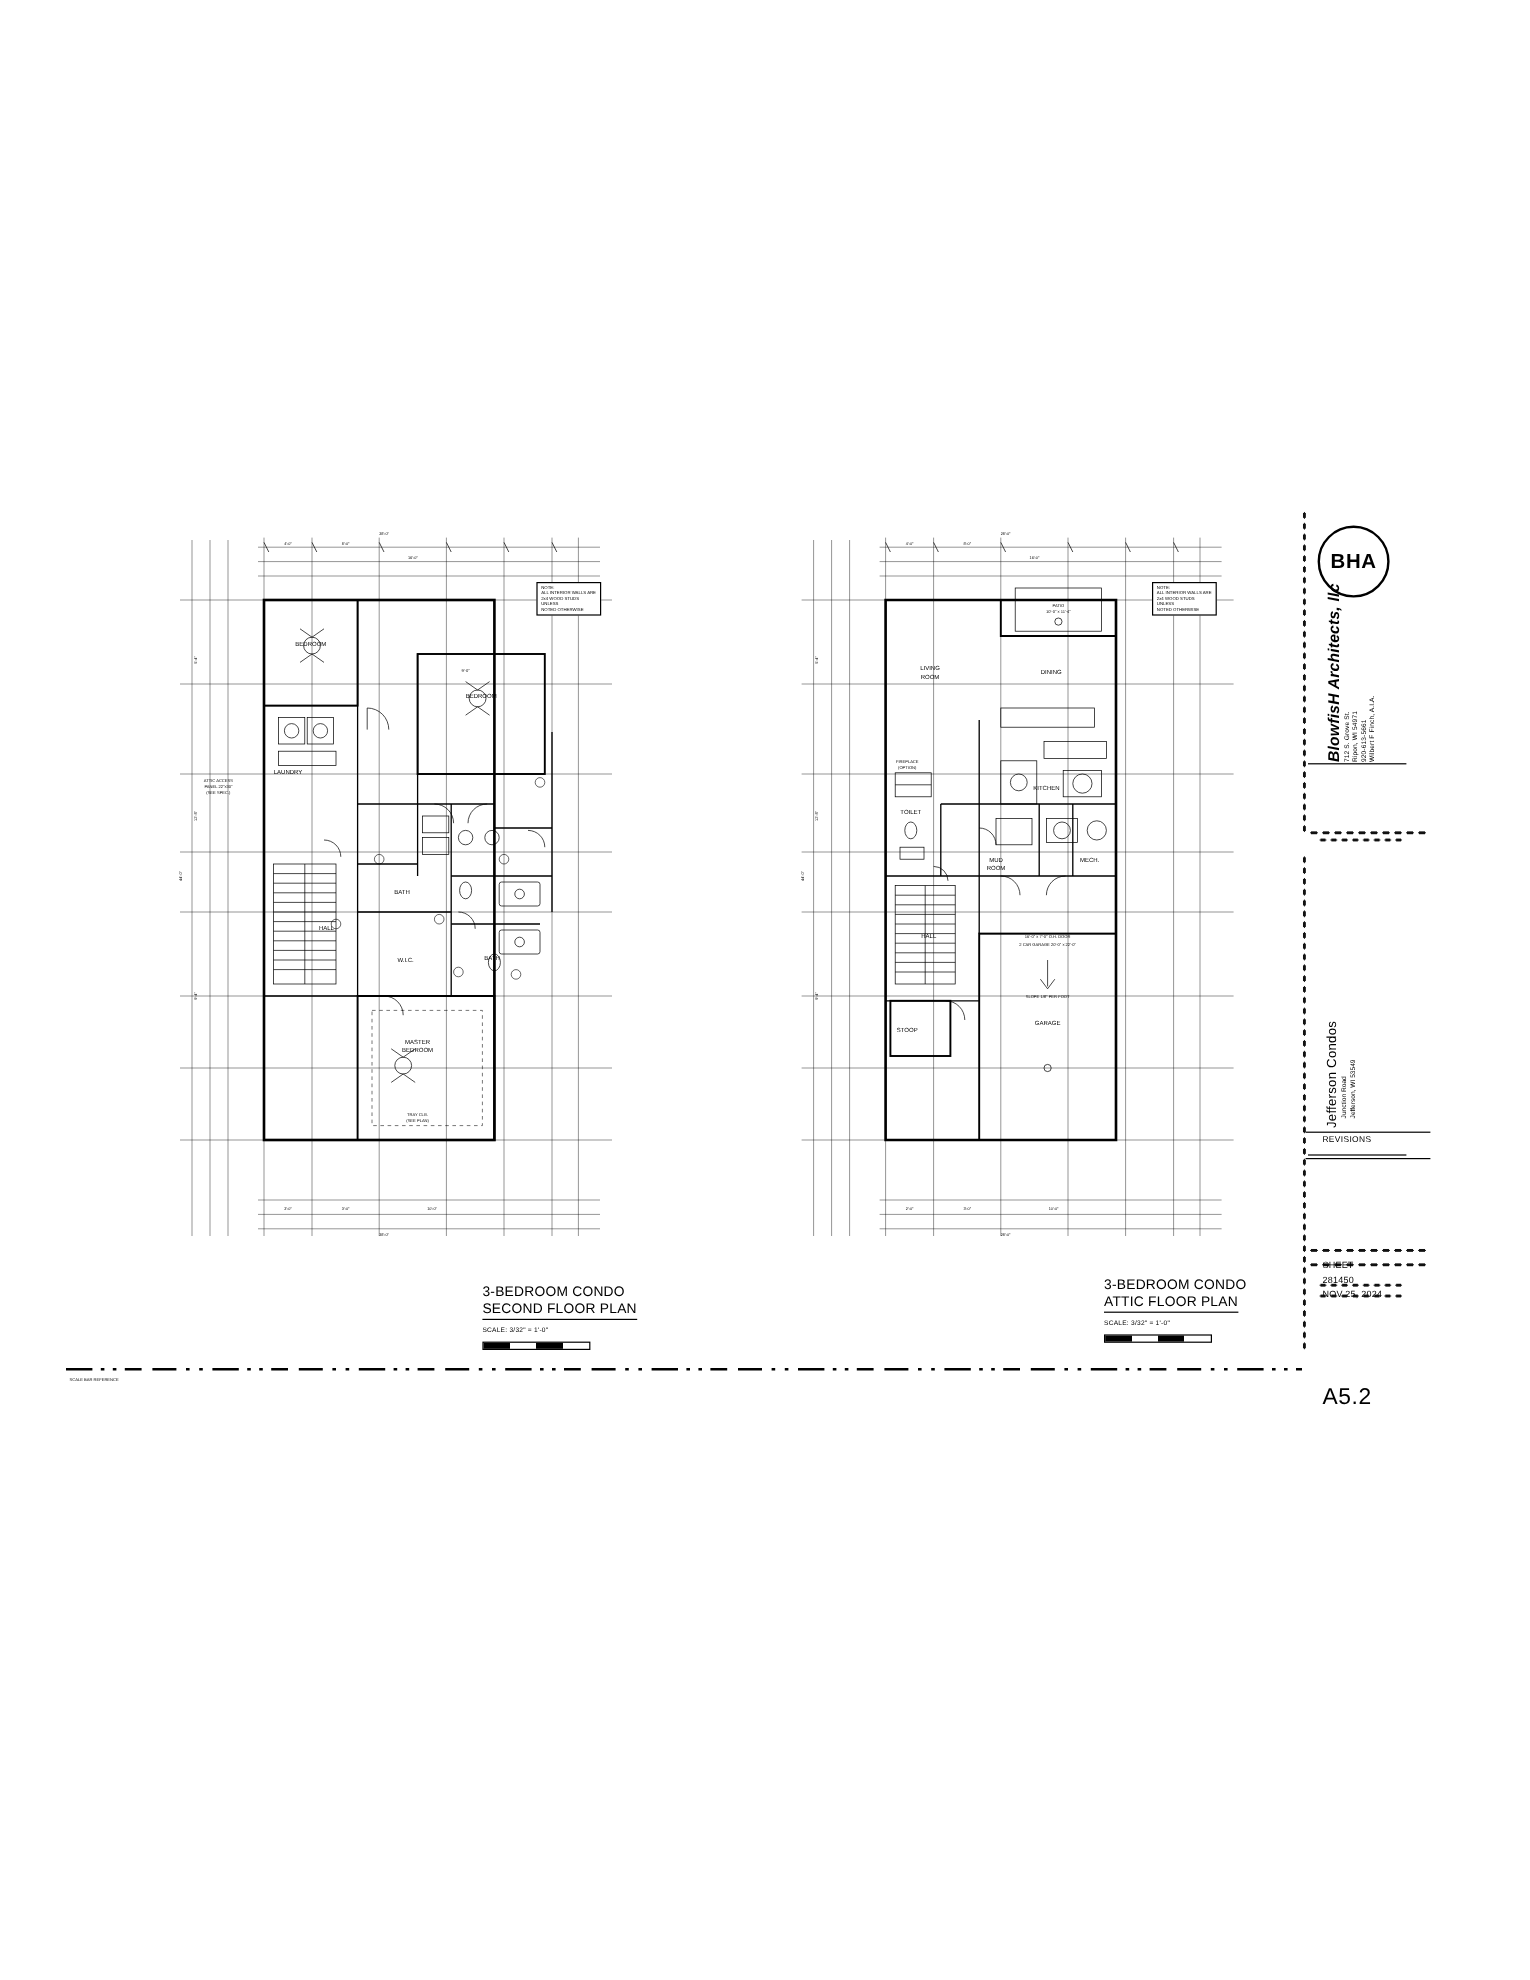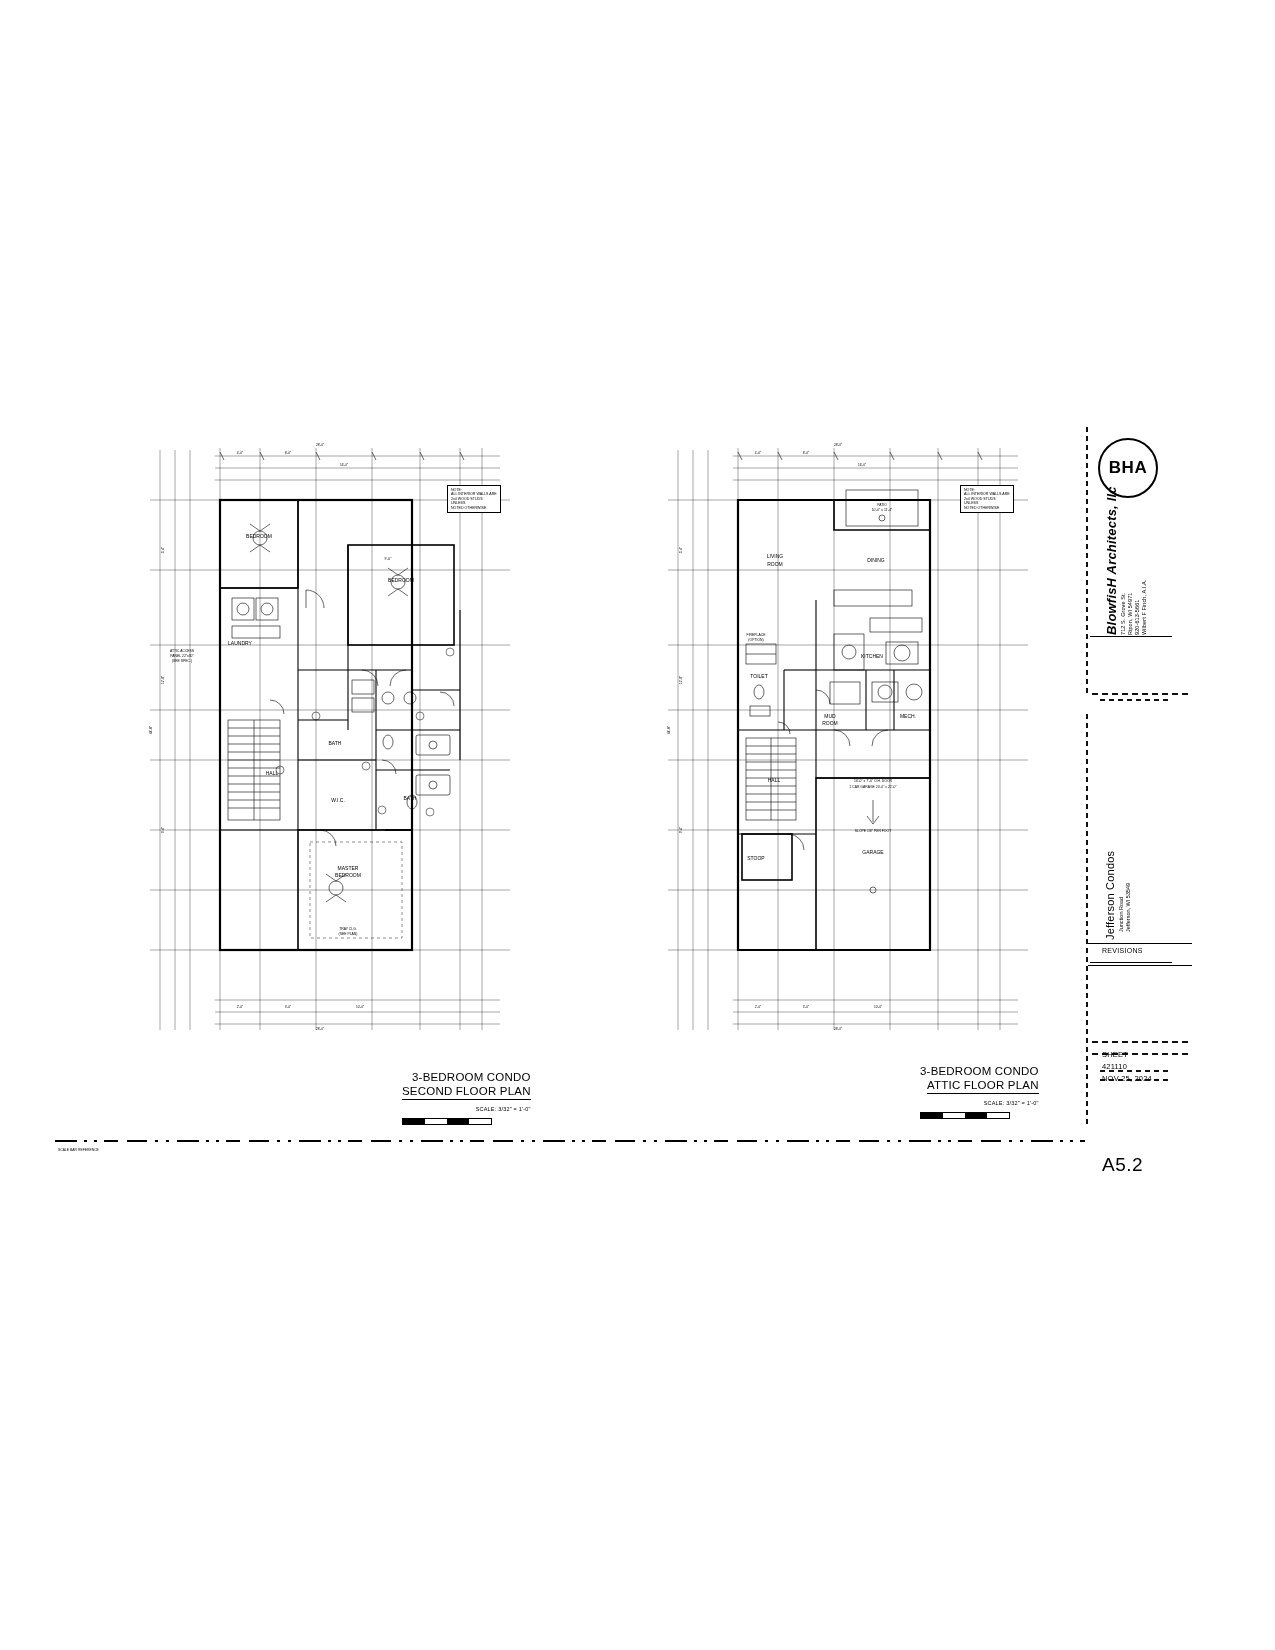--- a/index.html
+++ b/index.html
@@ -214,7 +214,7 @@
     <div class="tb-dots" style="top:620px;"></div>
     <div class="tb-dots" style="top:632px;"></div>
 
-    <div class="tb-meta" style="top:642px;">421110</div>
+    <div class="tb-meta" style="top:642px;">281450</div>
     <div class="tb-meta" style="top:654px;">NOV 25, 2024</div>
     <div class="tb-meta" style="top:630px;">SHEET</div>
     <div class="sheet-no">A5.2</div>

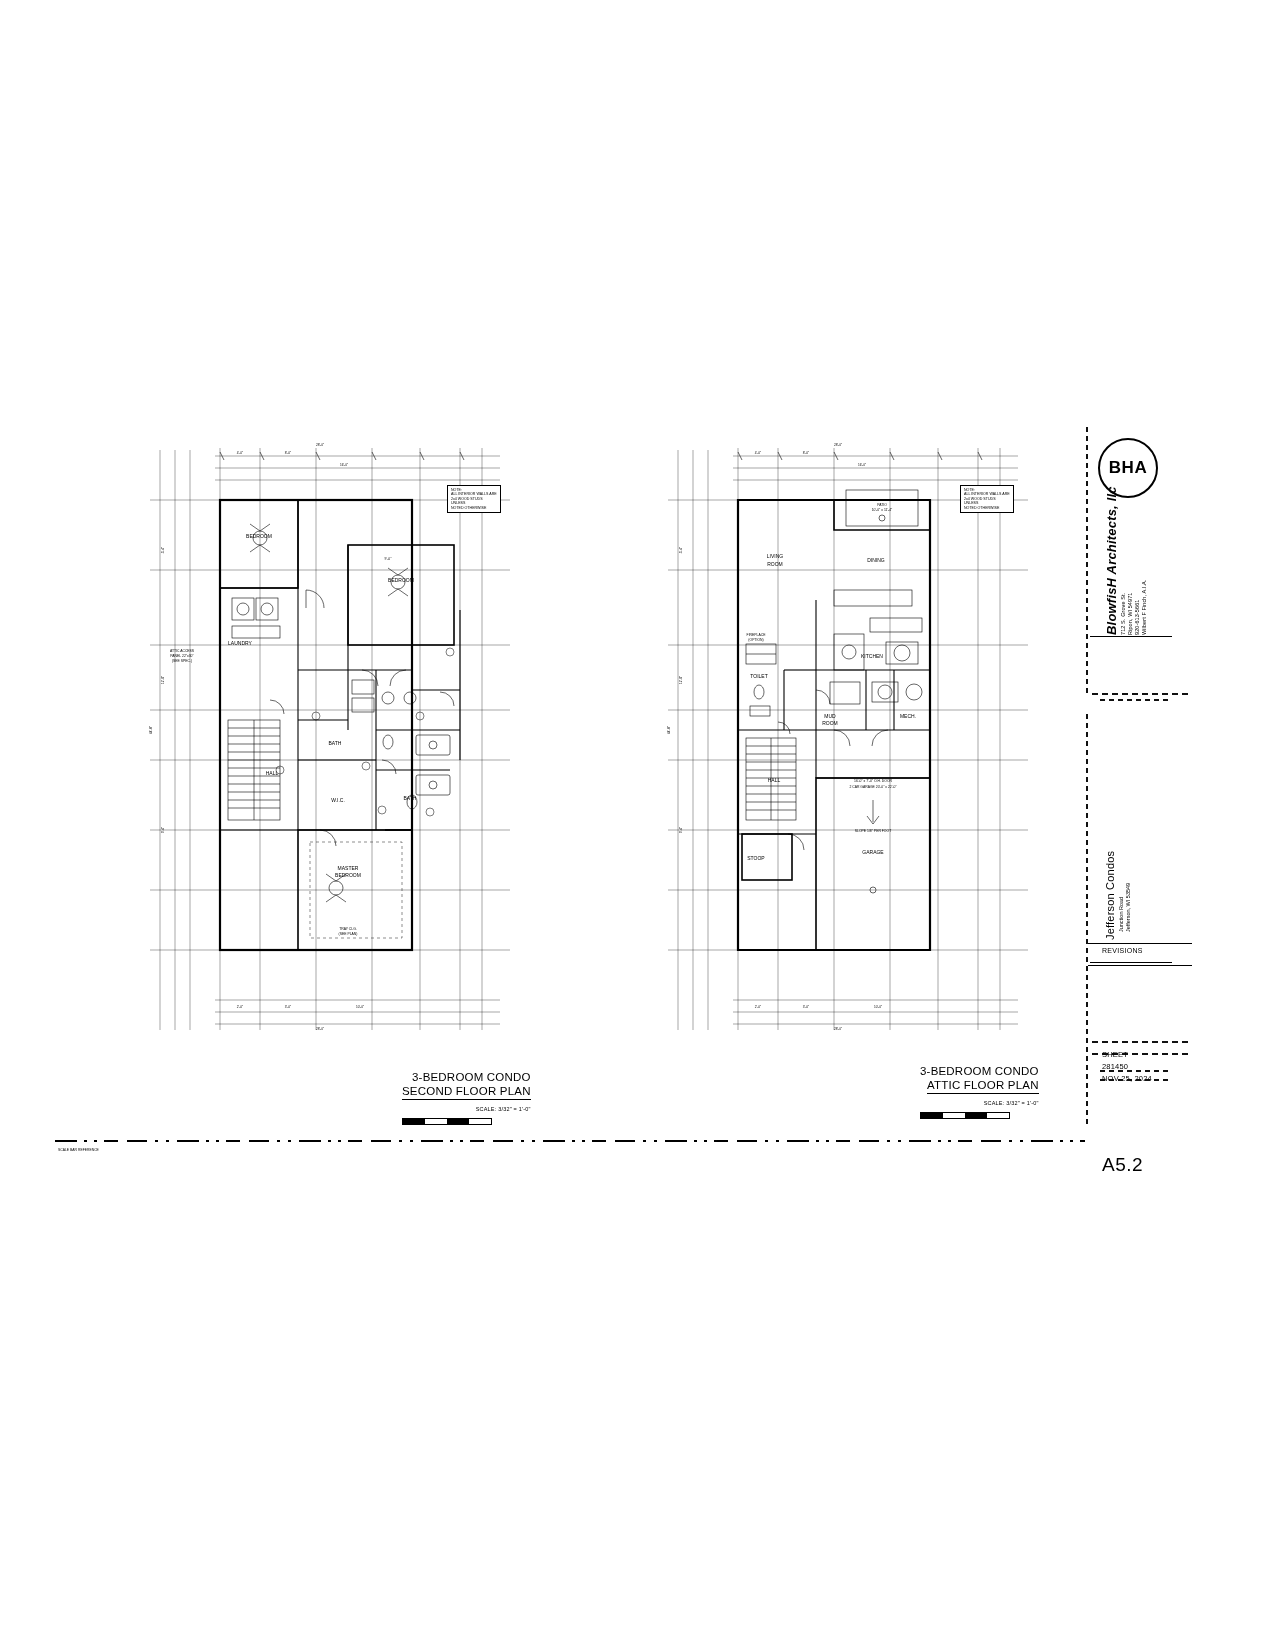--- a/index.html
+++ b/index.html
@@ -138,7 +138,6 @@
     font-size: 11.5px;
     letter-spacing: .2px;
     line-height: 14px;
-    text-align: right;
   }
   .plan-title .t2 { border-bottom: 1.6px solid #000; display: inline-block; padding-bottom: 1px;}
   .plan-scale {

